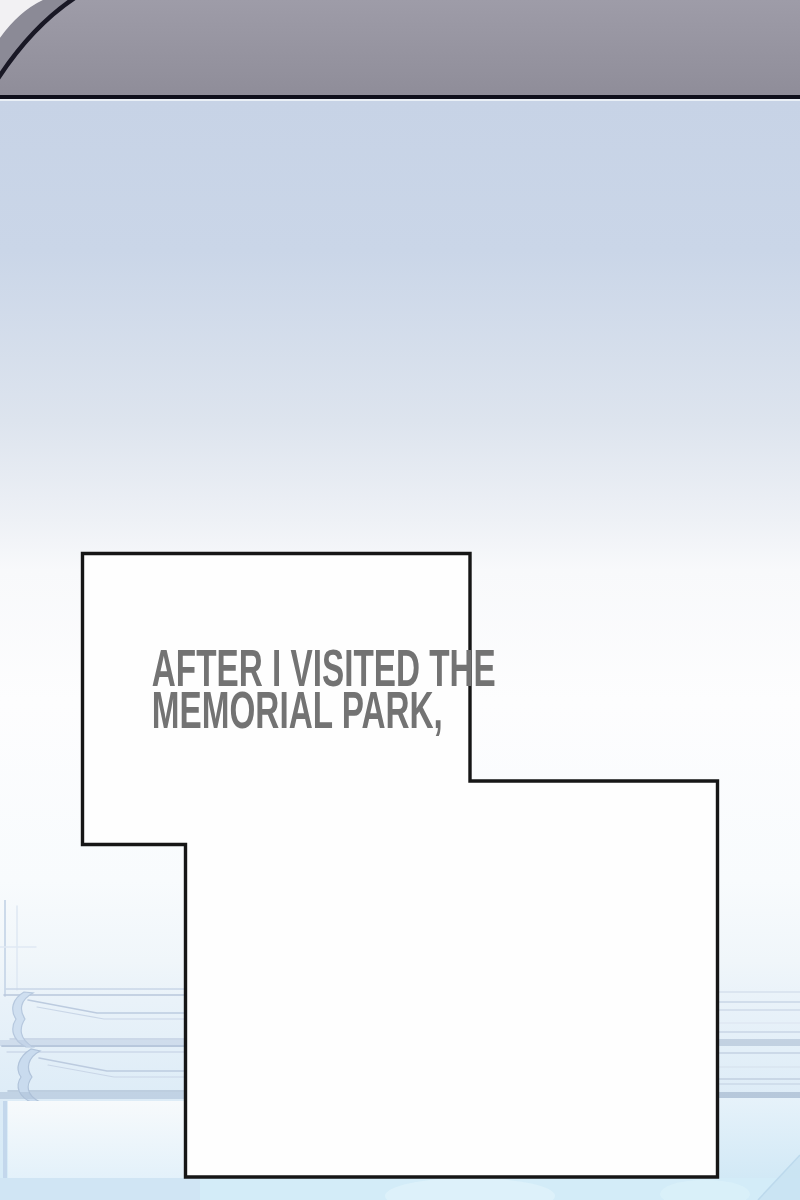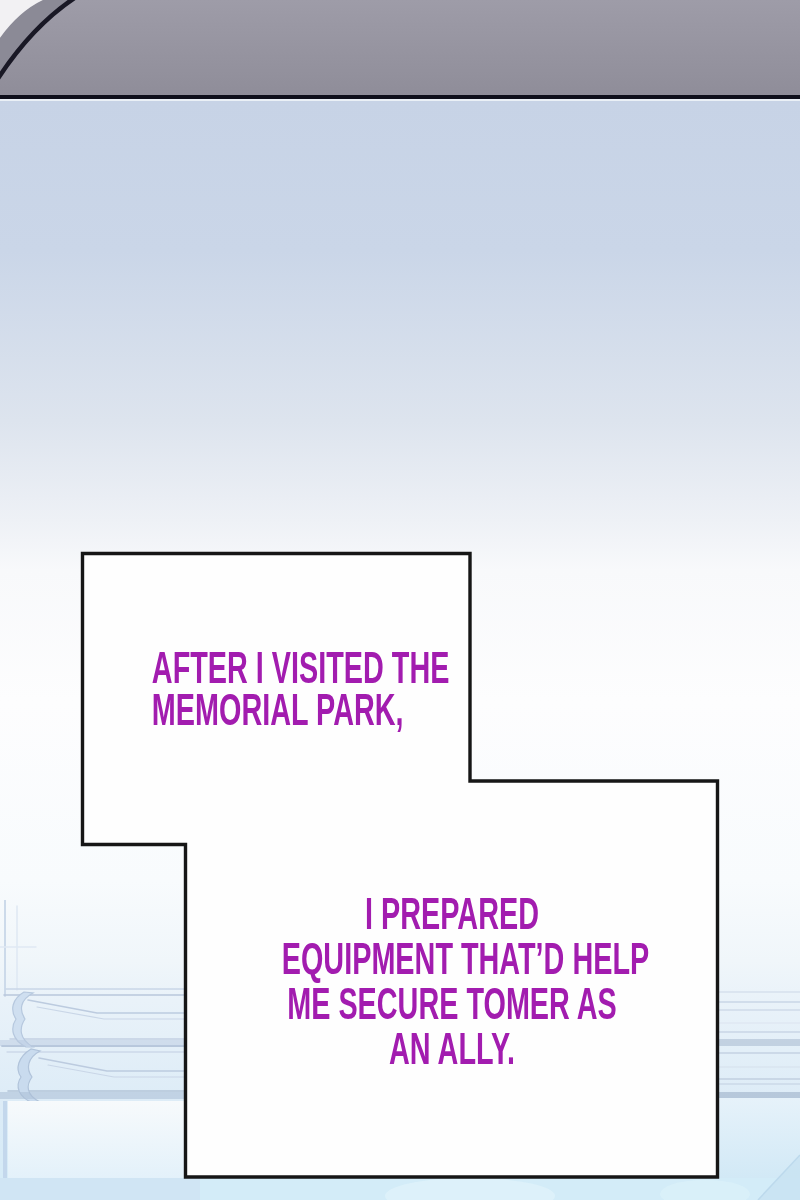--- a/index.html
+++ b/index.html
@@ -28,8 +28,8 @@
   .art{position:absolute;left:0;top:900px;width:800px;height:300px;}
   .boxsvg{position:absolute;left:0;top:0;width:800px;height:1200px;}
   .cap{
-    position:absolute;text-align:center;color:#a21caf;
-    font-weight:700;font-size:45px;white-space:nowrap;
+    position:absolute;text-align:center;color:#737373;
+    font-weight:700;font-size:52px;white-space:nowrap;
   }
   .cap .inner{transform:scaleX(0.64);transform-origin:50% 50%;}
   .cap .ln{display:block;}

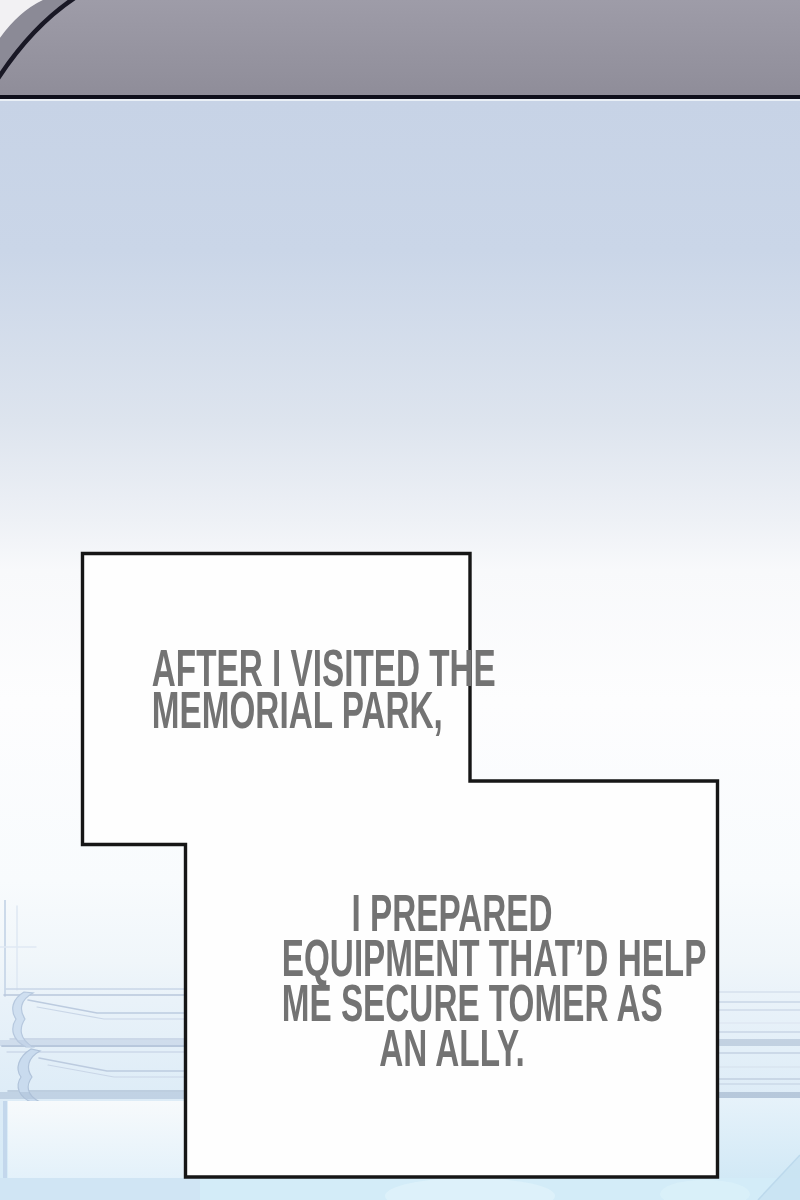--- a/index.html
+++ b/index.html
@@ -133,14 +133,6 @@
     </div>
   </div>
 
-  <div class="cap cap2">
-    <div class="inner">
-      <span class="ln">I PREPARED</span>
-      <span class="ln">EQUIPMENT THAT’D HELP</span>
-      <span class="ln">ME SECURE TOMER AS</span>
-      <span class="ln">AN ALLY.</span>
-    </div>
-  </div>
 
 </div>
 

